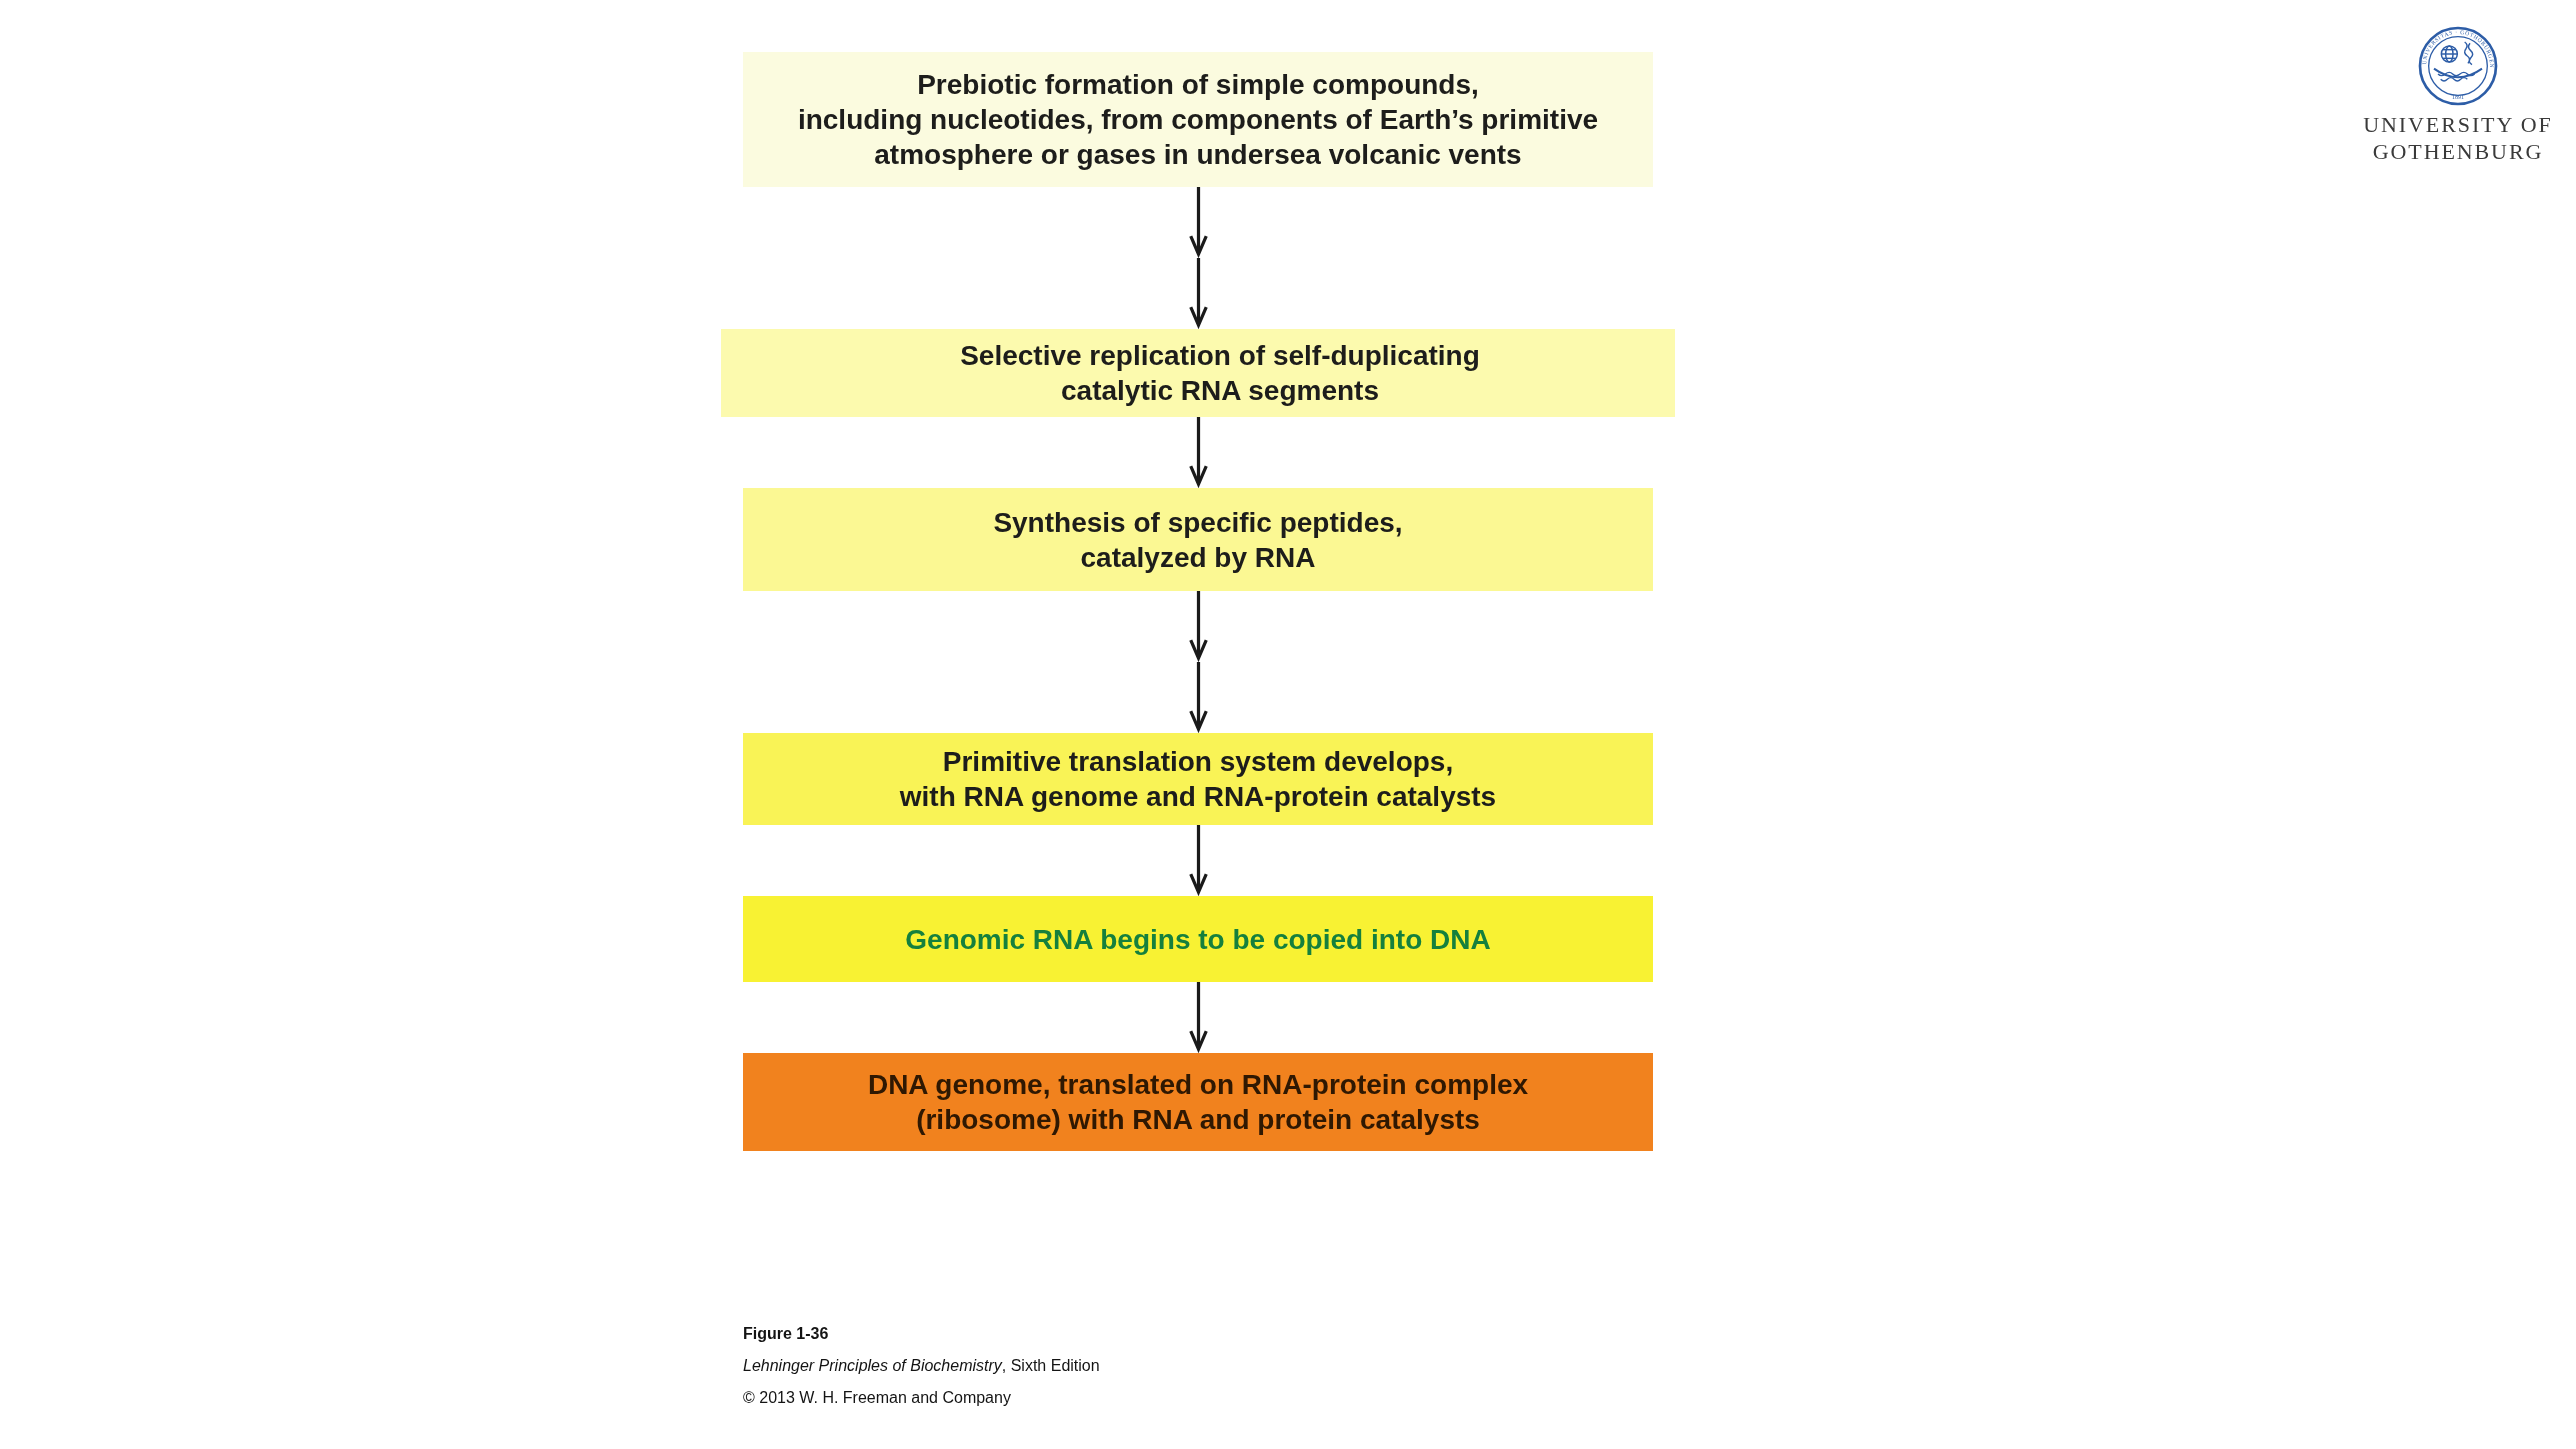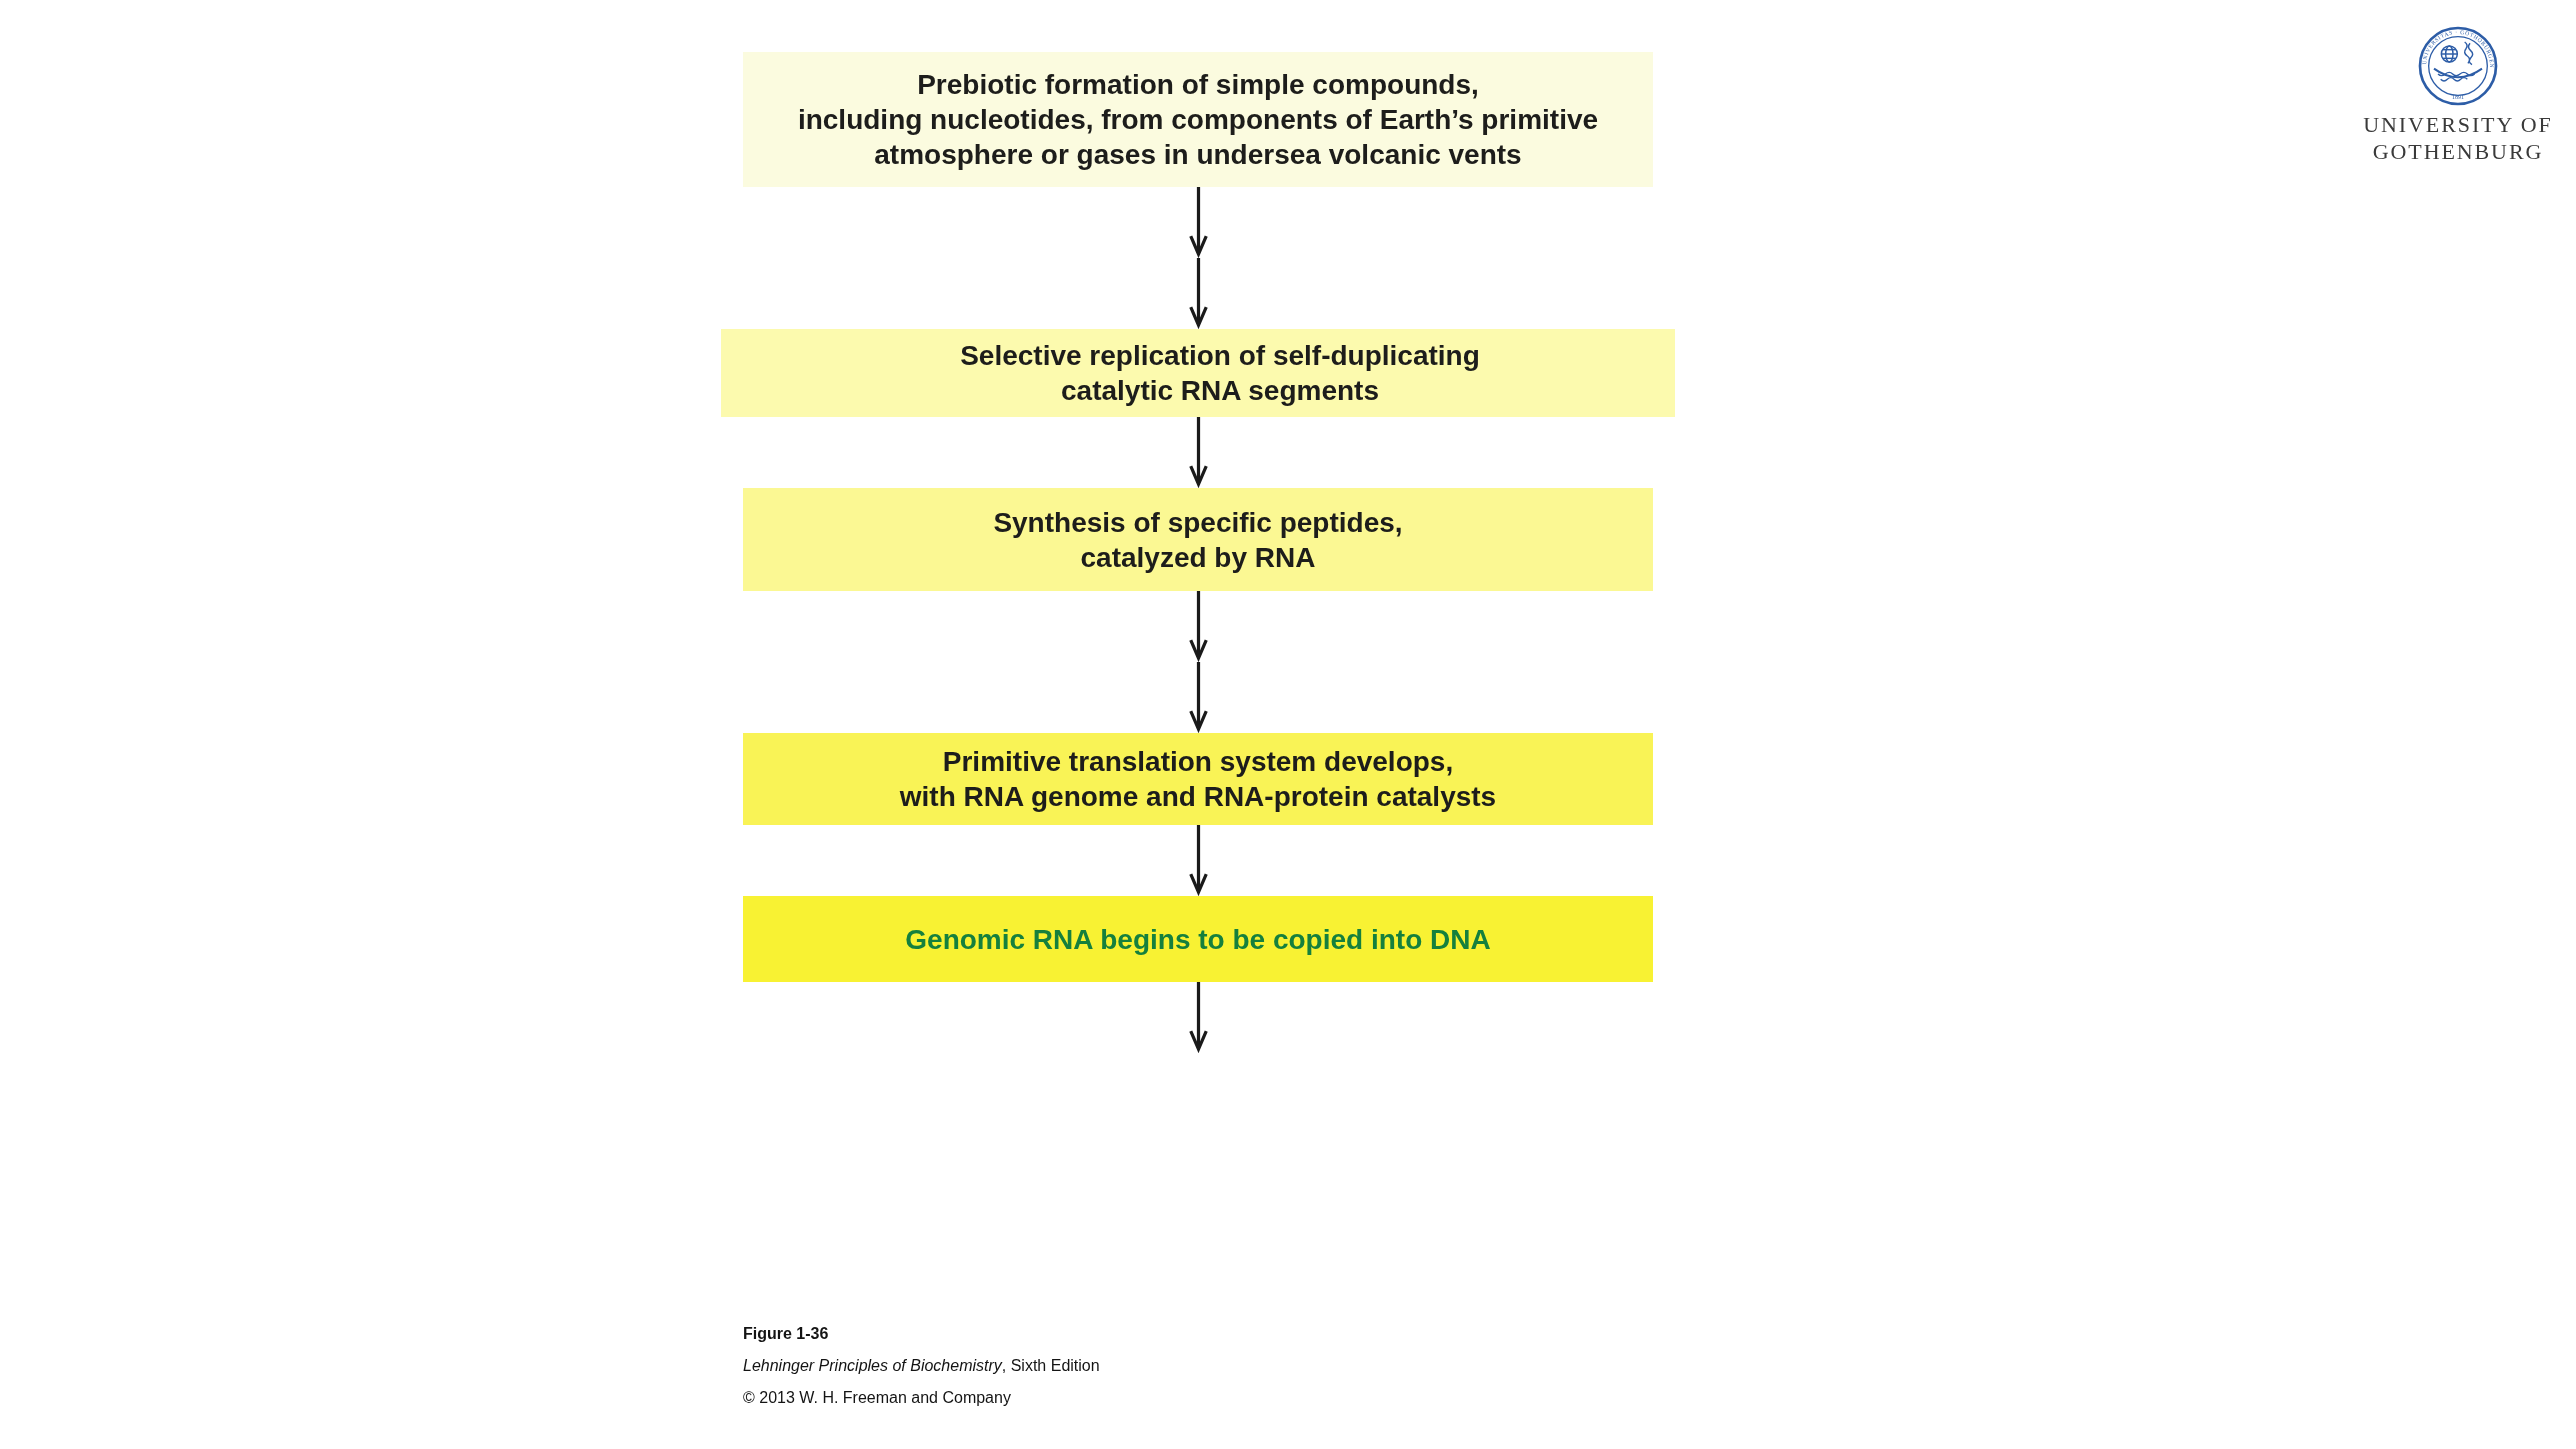--- a/index.html
+++ b/index.html
@@ -96,6 +96,10 @@
       <path d="M18 76 L30 104 L42 76" fill="none" stroke="#1a1a1a" stroke-width="5"></path>
     </svg>
 
+    <div class="box b8" style="background-color: rgb(241, 130, 30);">
+      <span class="box-label" style="color: rgb(47, 24, 2);">DNA genome, translated on RNA-protein complex
+(ribosome) with RNA and protein catalysts</span>
+    </div>
 
   </div>
 

